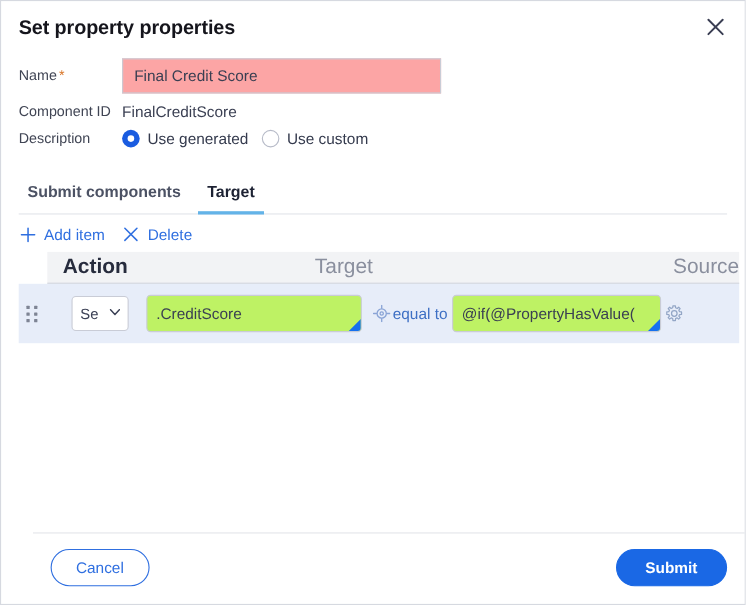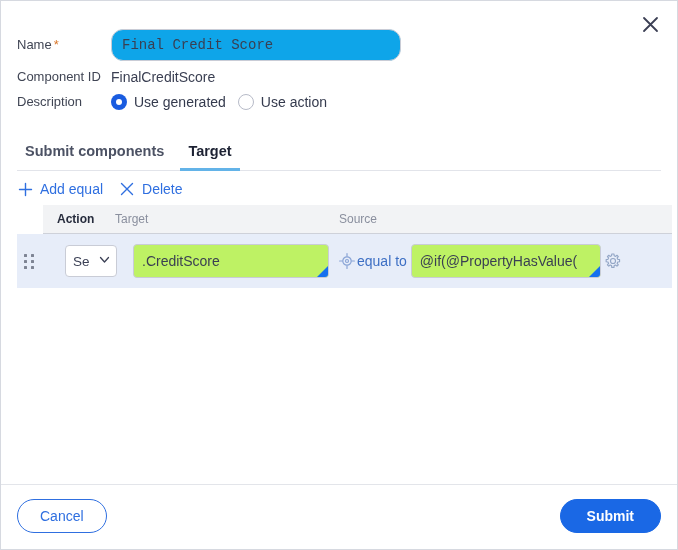--- a/index.html
+++ b/index.html
@@ -378,6 +378,7 @@
 <div class="dialog">
 
   <div class="dlg-header">
+    <div class="dlg-title">Set property properties</div>
     <div class="close-btn">
       <svg width="17" height="17" viewBox="0 0 17 17" aria-hidden="true">
         <path d="M2 2 L15 15 M15 2 L2 15" stroke="currentColor" stroke-width="1.8" fill="none" stroke-linecap="round"></path>

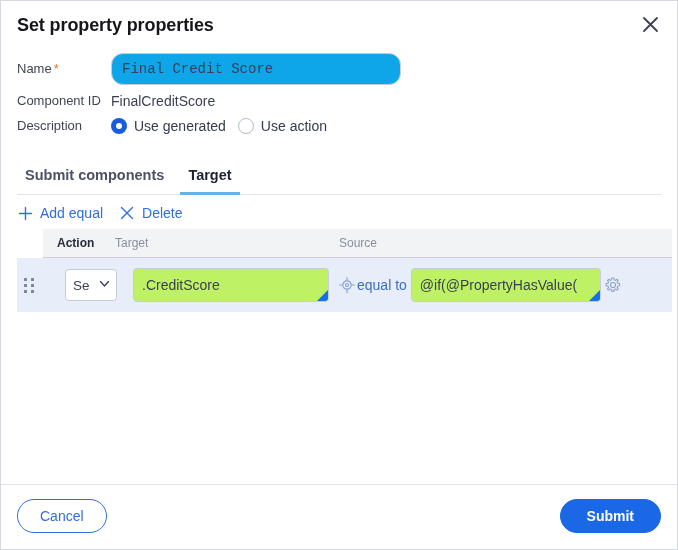--- a/index.html
+++ b/index.html
@@ -78,12 +78,12 @@
     height: 32px;
     box-sizing: border-box;
     border: 1px solid #c9ccd6;
-    border-radius: 12px;
+    border-radius: 0;
     padding: 0 10px;
     font-size: 14px;
-    font-family: Liberation Mono, monospace;
+    font-family: Liberation Sans, sans-serif;
     color: #3a3f52;
-    background: #0ea5e9;
+    background: #fca5a5;
     outline: none;
   }
   .comp-id-value {

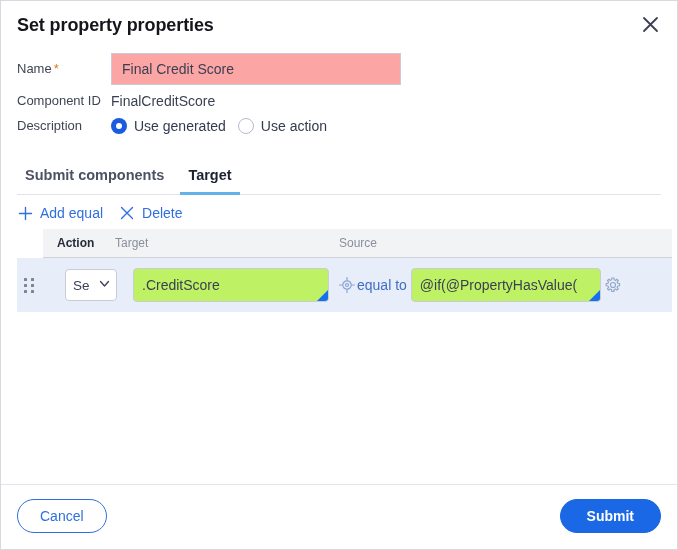--- a/index.html
+++ b/index.html
@@ -409,7 +409,7 @@
         </div>
         <div class="radio-opt">
           <span class="radio-dot"></span>
-          <span class="radio-label">Use action</span>
+          <span class="radio-label">Use custom</span>
         </div>
       </div>
     </div>

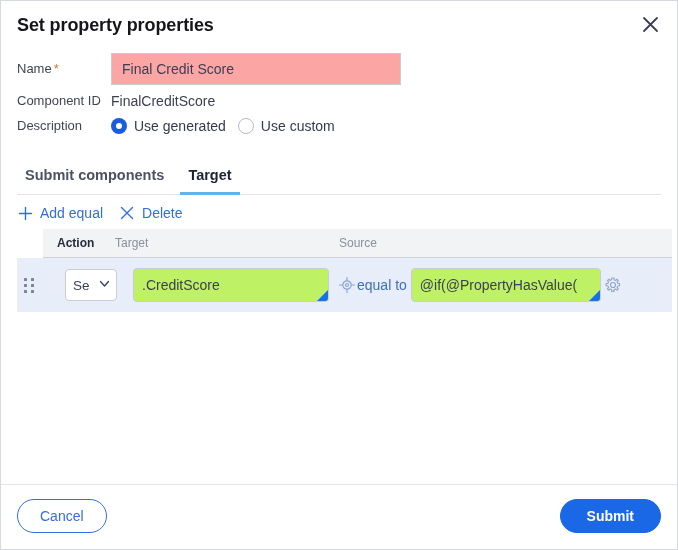--- a/index.html
+++ b/index.html
@@ -430,7 +430,7 @@
             <path d="M7.5 1.5 V13.5 M1.5 7.5 H13.5" stroke="currentColor" stroke-width="1.4" fill="none" stroke-linecap="round"></path>
           </svg>
         </span>
-        <span>Add equal</span>
+        <span>Add item</span>
       </div>
       <div class="act-link">
         <span class="act-glyph">

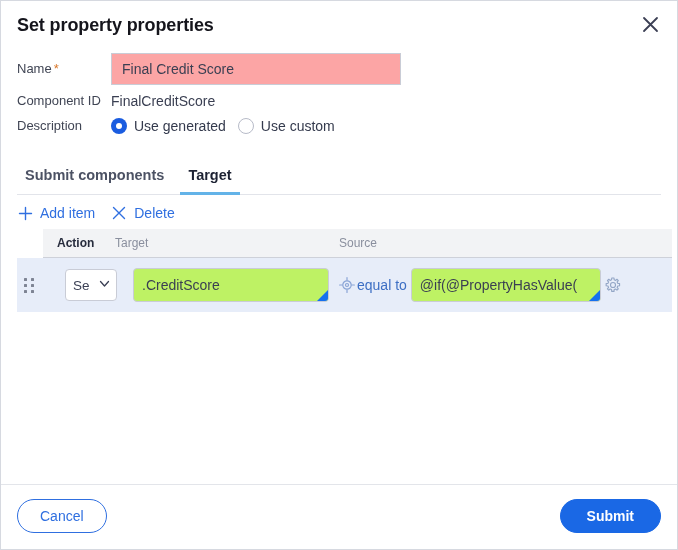--- a/index.html
+++ b/index.html
@@ -205,8 +205,9 @@
     border-bottom: 1px solid #ced1d9;
   }
   .th {
-    font-size: 12px;
+    font-size: 19px;
     color: #8a8f9e;
+    text-align: right;
   }
   .th.action {
     color: #272c3d;

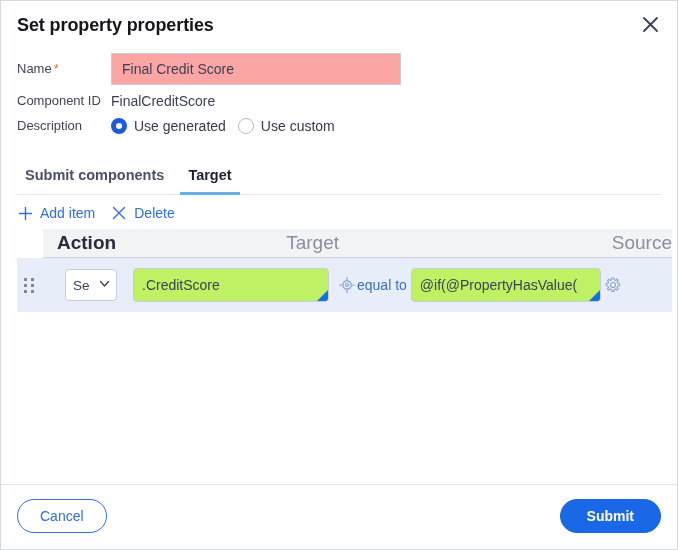--- a/index.html
+++ b/index.html
@@ -349,6 +349,7 @@
     display: flex;
     align-items: center;
     justify-content: space-between;
+    margin-left: 29px;
   }
   .btn {
     font-family: "Liberation Sans", sans-serif;

